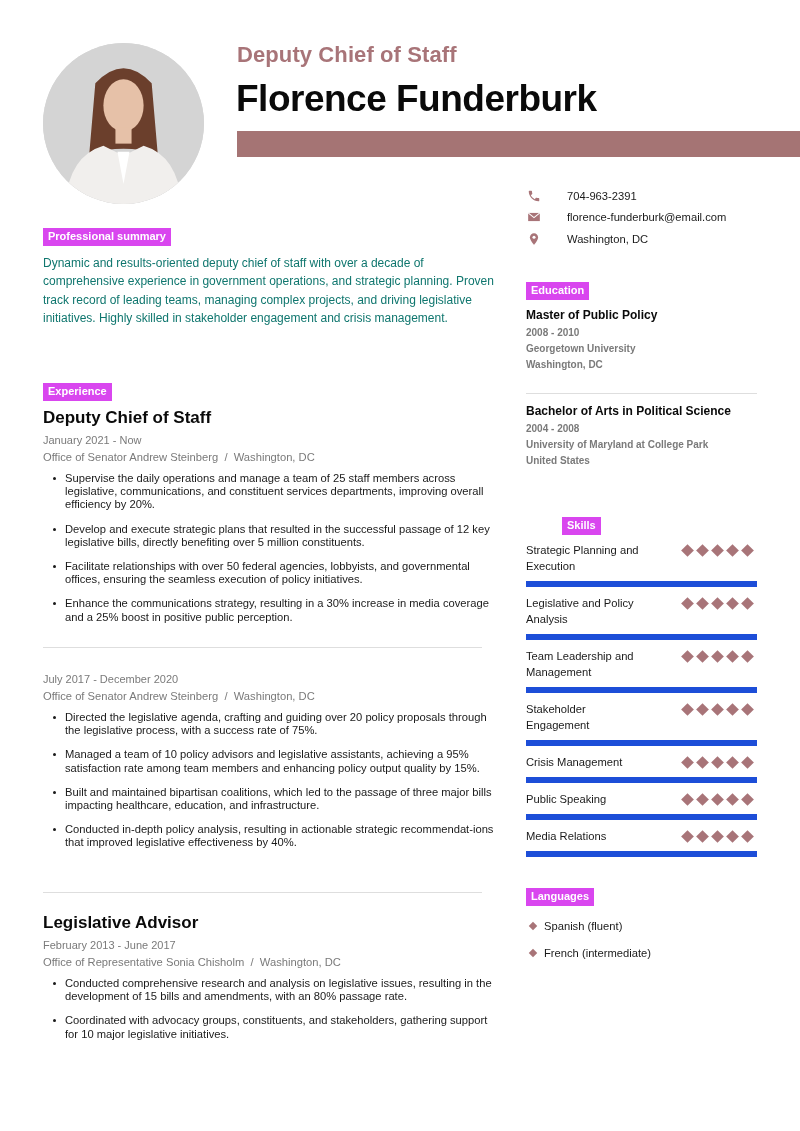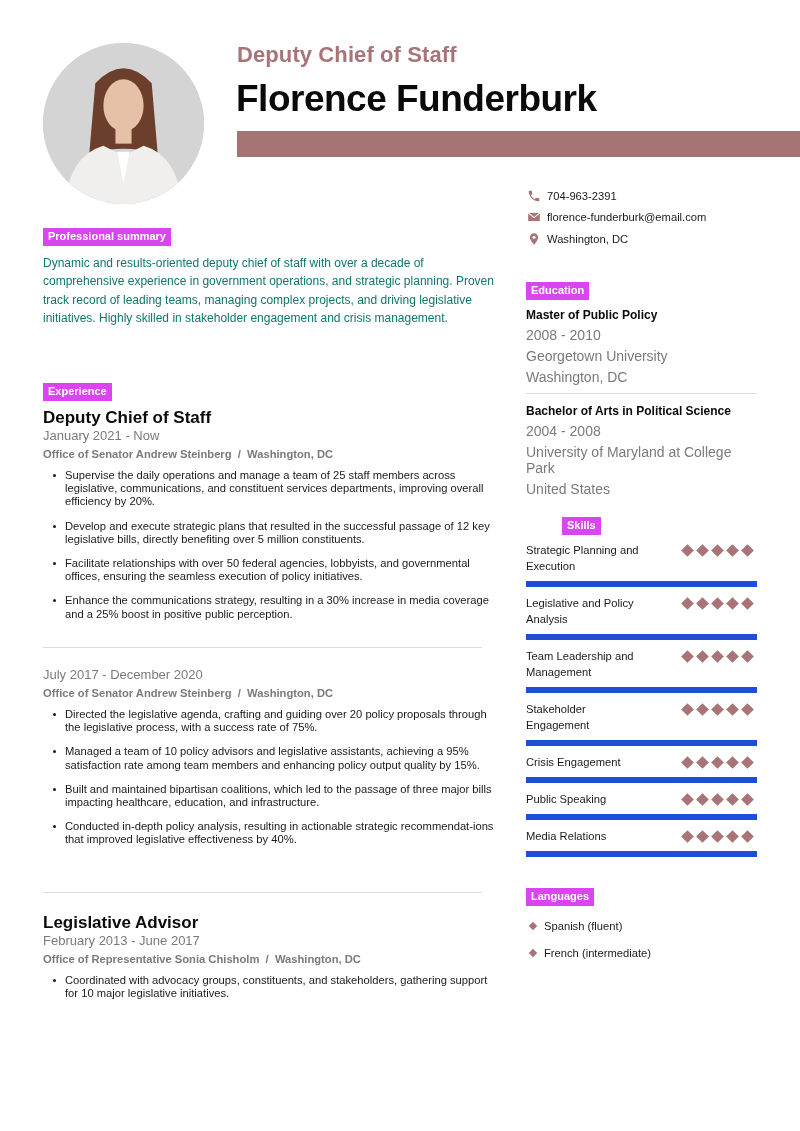--- a/index.html
+++ b/index.html
@@ -53,7 +53,7 @@
 
   
   .contact { position: absolute; left: 526px; top: 185px; width: 260px; }
-  .contact-row { display: flex; align-items: center; height: 21.5px; font-size: 11.2px; color: #1a1a1a; }
+  .contact-row { display: flex; align-items: center; height: 21.5px; font-size: 11.2px; color: #1a1a1a; gap: 20px; }
   .contact-icon { width: 16px; height: 16px; margin-right: 5px; display: inline-flex; align-items: center; justify-content: center; }
   .contact-icon svg { width: 14px; height: 14px; }
 

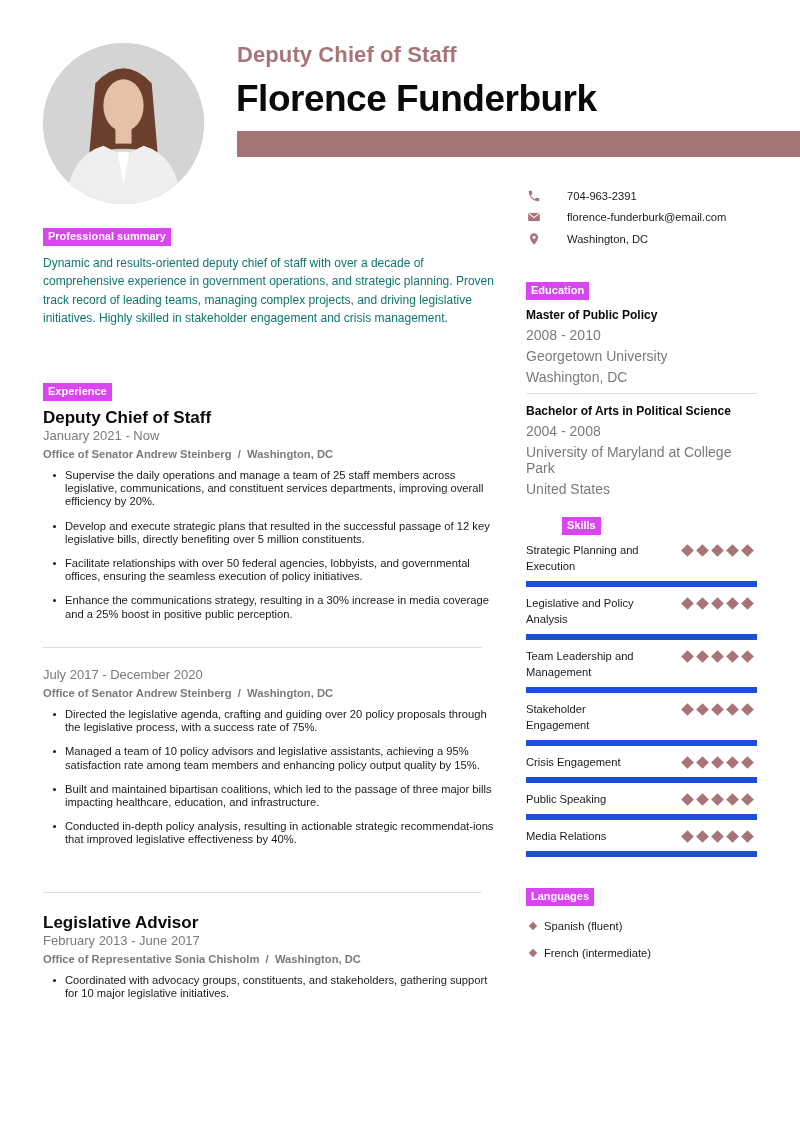--- a/index.html
+++ b/index.html
@@ -60,7 +60,7 @@
   .edu-tag-wrap { position: absolute; left: 526px; top: 280px; }
   .edu { position: absolute; left: 526px; width: 231px; }
   .edu-degree { font-size: 12px; font-weight: bold; color: #0a0a0a; }
-  .edu-line { font-size: 14px; color: #7a7a7a; margin-top: 5px; }
+  .edu-line { font-size: 10px; color: #7a7a7a; margin-top: 5px; font-weight: bold; }
   .divider-right { position: absolute; left: 526px; width: 231px; height: 1px; background: #dedede; }
 
   .skills-tag-wrap { position: absolute; left: 526px; top: 515px; padding-left: 36px; }

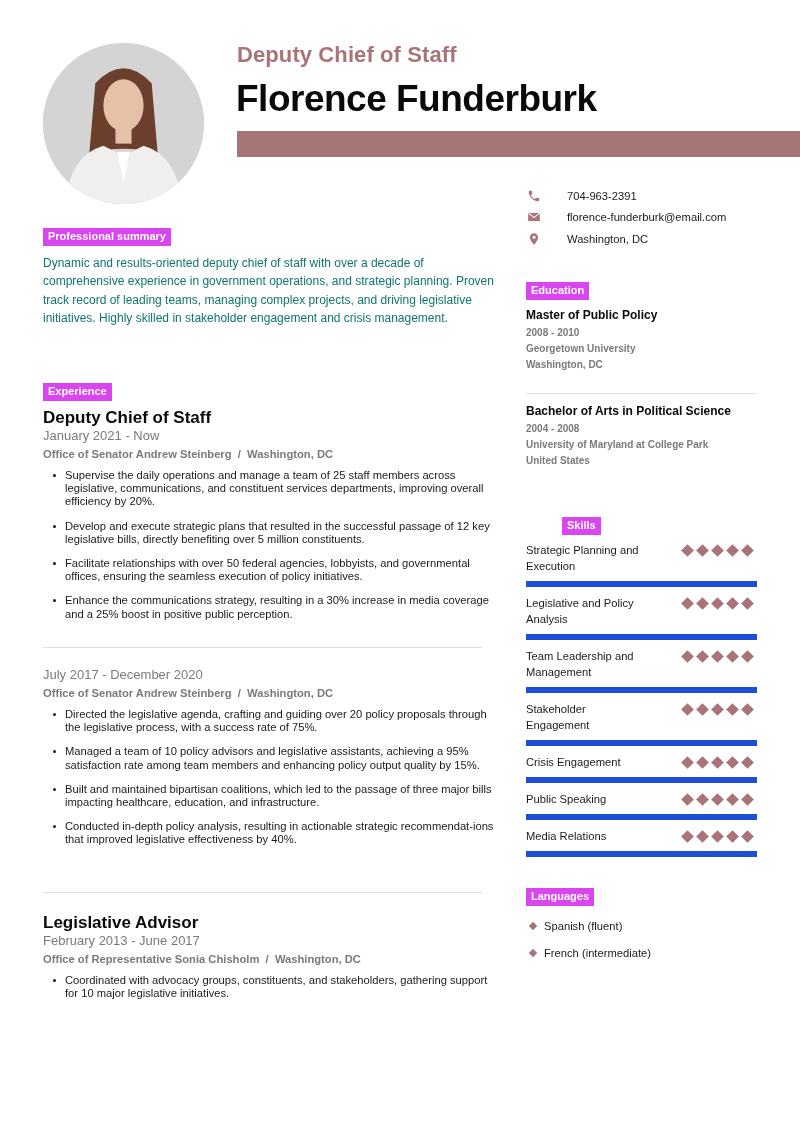--- a/index.html
+++ b/index.html
@@ -38,7 +38,7 @@
   .exp-tag-wrap { position: absolute; left: 43px; top: 381px; }
   .job { position: absolute; left: 43px; width: 452px; }
   .job-title { font-size: 17px; font-weight: bold; color: #0a0a0a; }
-  .job-dates { font-size: 13px; color: #7a7a7a; }
+  .job-dates { font-size: 11px; color: #7a7a7a; margin-top: 6px; }
   .job-org { font-size: 11.2px; color: #7a7a7a; margin-top: 5px; font-weight: bold; }
   .job-bullets { list-style: none; margin-top: 9px; padding-left: 10px; }
   .job-bullets li {

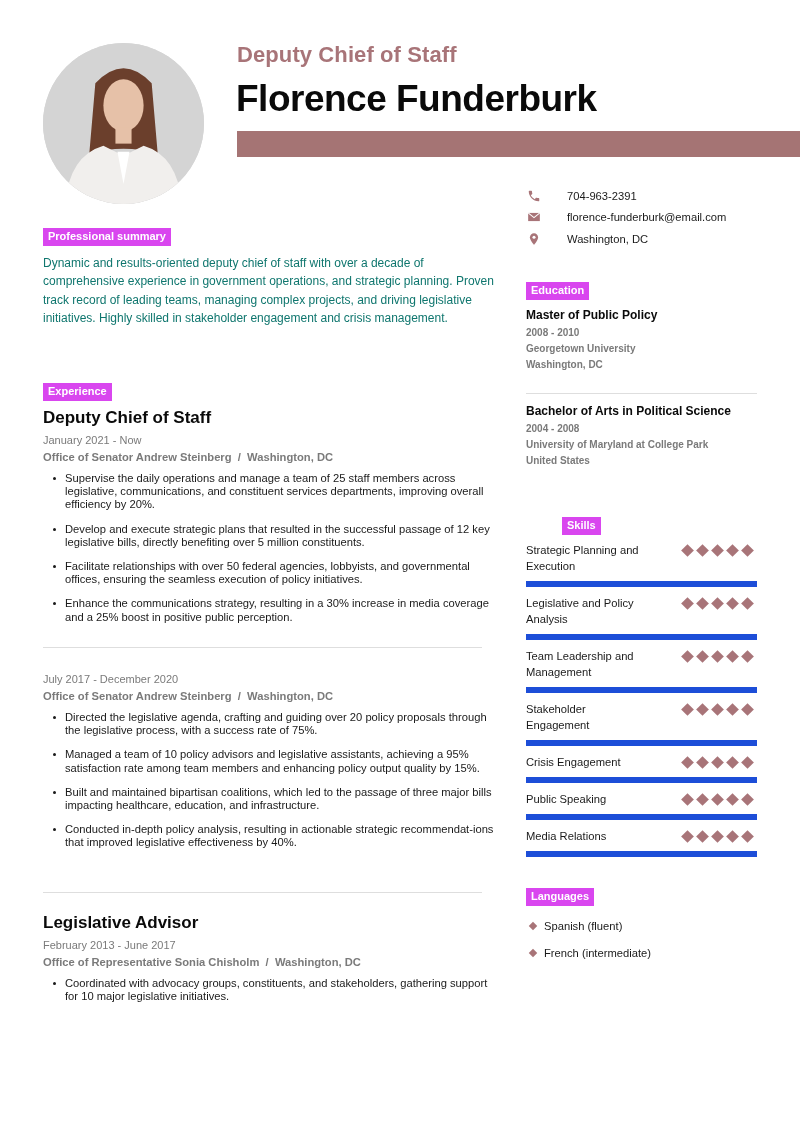--- a/index.html
+++ b/index.html
@@ -39,7 +39,7 @@
   .job { position: absolute; left: 43px; width: 452px; }
   .job-title { font-size: 17px; font-weight: bold; color: #0a0a0a; }
   .job-dates { font-size: 11px; color: #7a7a7a; margin-top: 6px; }
-  .job-org { font-size: 11.2px; color: #7a7a7a; margin-top: 5px; font-weight: bold; }
+  .job-org { font-size: 11.2px; color: #7a7a7a; margin-top: 5px; }
   .job-bullets { list-style: none; margin-top: 9px; padding-left: 10px; }
   .job-bullets li {
     position: relative; padding-left: 12px; font-size: 11.2px; line-height: 13.2px;

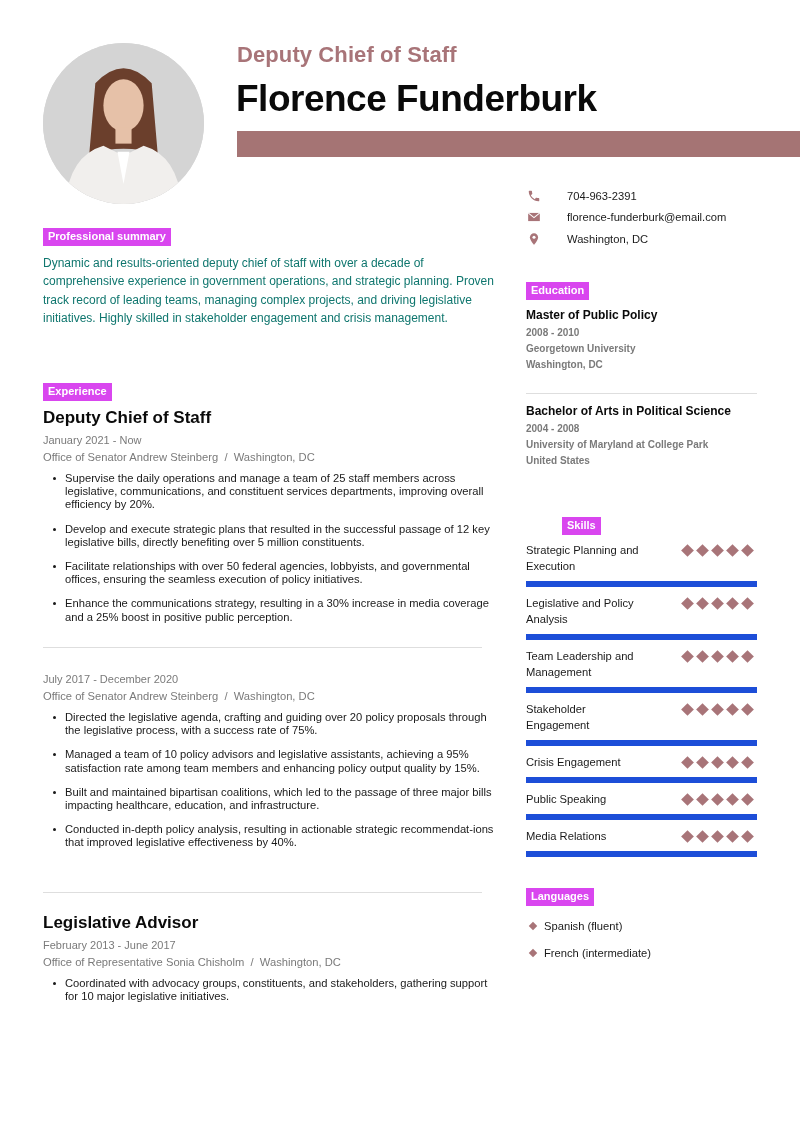--- a/index.html
+++ b/index.html
@@ -230,7 +230,7 @@
     </div>
   </div>
   <div class="skill-row">
-    <div class="skill-name">Crisis Engagement</div>
+    <div class="skill-name">Crisis Management</div>
     <div class="skill-dots">
       <span class="diamond"></span>
         <span class="diamond"></span>

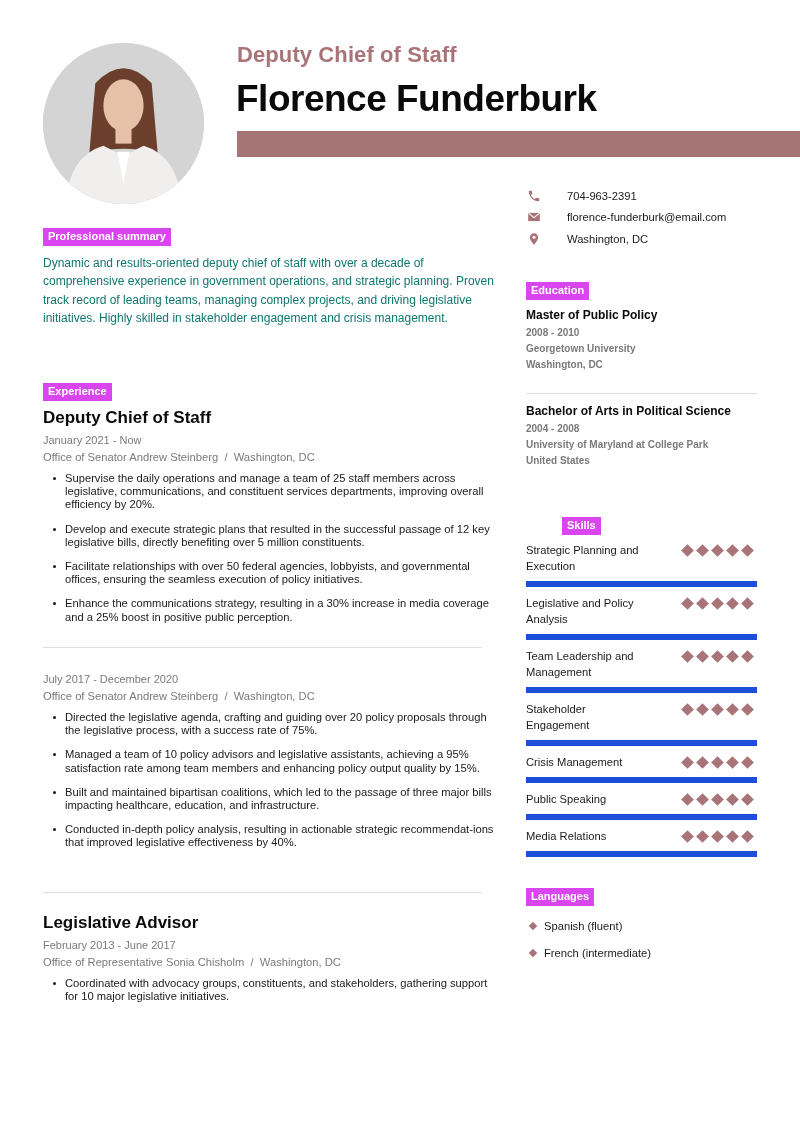--- a/index.html
+++ b/index.html
@@ -164,6 +164,7 @@
   <div class="job-dates">February 2013 - June 2017</div>
   <div class="job-org" style="white-space:pre;">Office of Representative Sonia Chisholm  /  Washington, DC</div>
   <ul class="job-bullets">
+    <li>Conducted comprehensive research and analysis on legislative issues, resulting in the development of 15 bills and amendments, with an 80% passage rate.</li>
     <li>Coordinated with advocacy groups, constituents, and stakeholders, gathering support for 10 major legislative initiatives.</li>
   </ul>
 </div>

